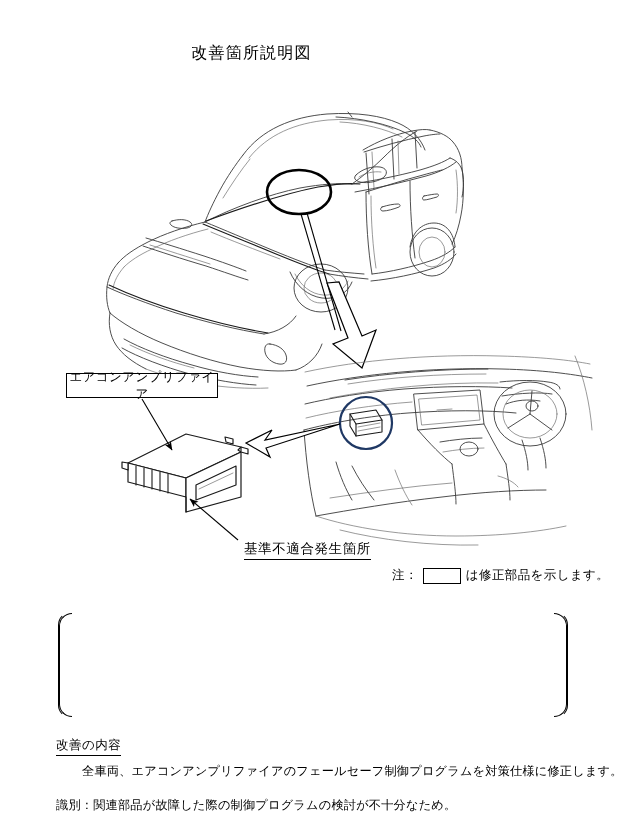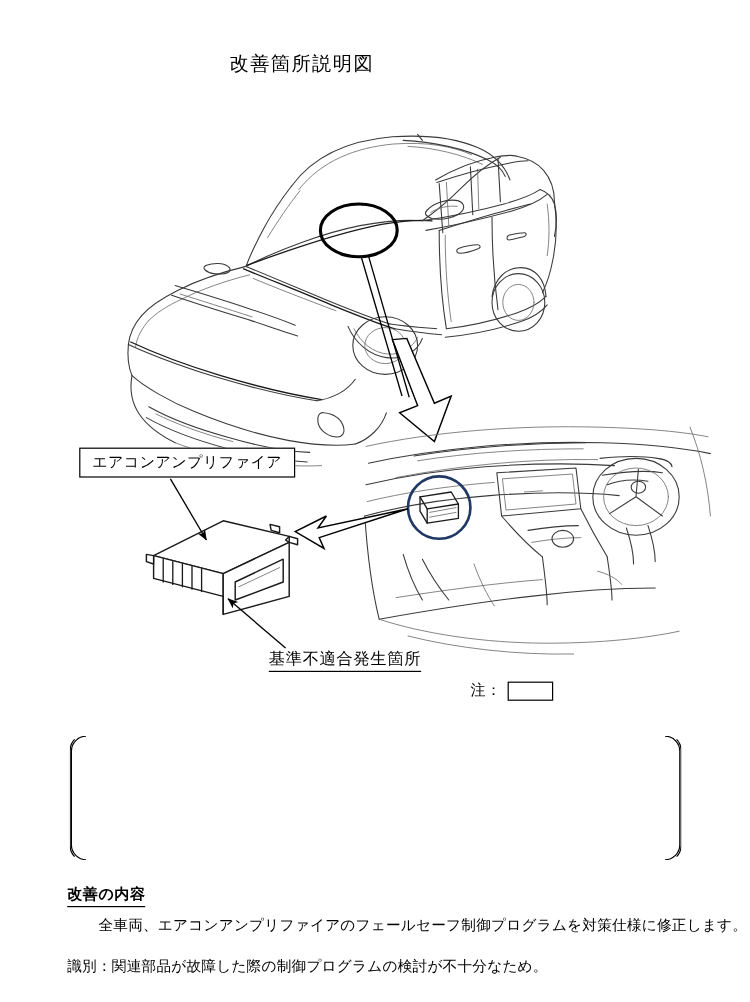--- a/index.html
+++ b/index.html
@@ -58,7 +58,7 @@
   #amp-label {
     left: 66px;
     top: 373px;
-    width: 180px;
+    width: 152px;
     height: 25px;
     text-align: center;
   }

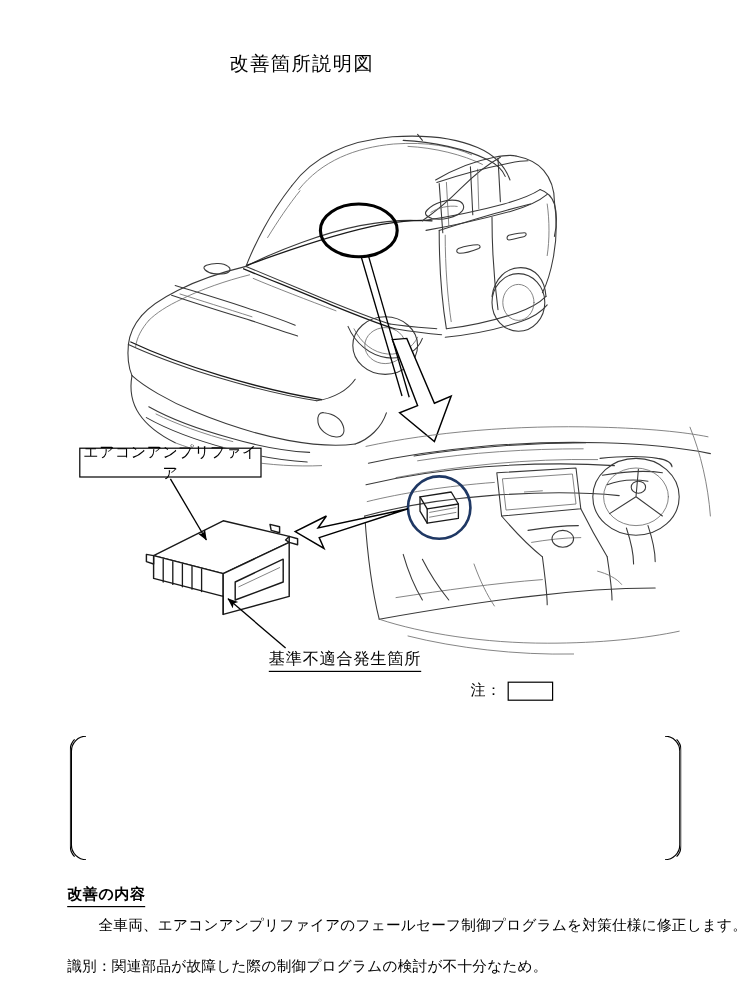--- a/index.html
+++ b/index.html
@@ -80,6 +80,7 @@
     border-bottom: 1.3px solid #000;
     padding-bottom: 1px;
     white-space: nowrap;
+    margin-left: 20px;
   }
   #defect-label {
     left: 224px;

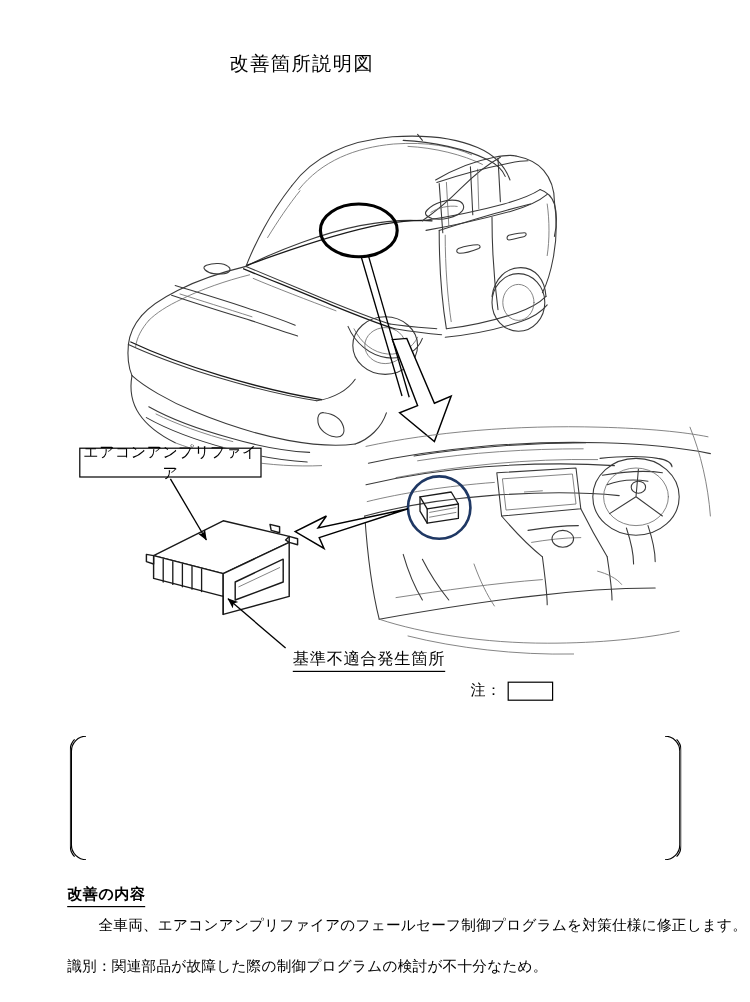--- a/index.html
+++ b/index.html
@@ -405,6 +405,7 @@
   <div class="note-line">
     <span>注：</span>
     <span class="legend-swatch"></span>
+    <span>は修正部品を示します。</span>
   </div>
 
   <div class="bracket-block">

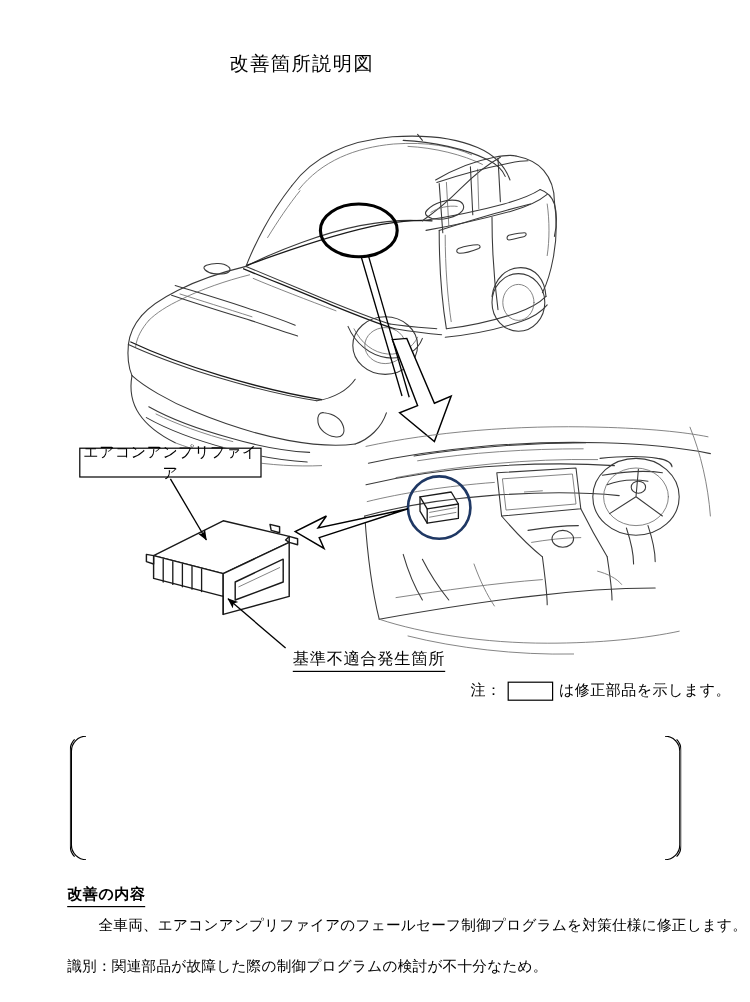--- a/index.html
+++ b/index.html
@@ -171,7 +171,7 @@
     padding-bottom: 1px;
     white-space: nowrap;
   }
-  #improve-heading { left: 56px; top: 737px; font-weight: bold; }
+  #improve-heading { left: 56px; top: 737px; }
   .section-body {
     position: absolute;
     font-size: 12.2px;

